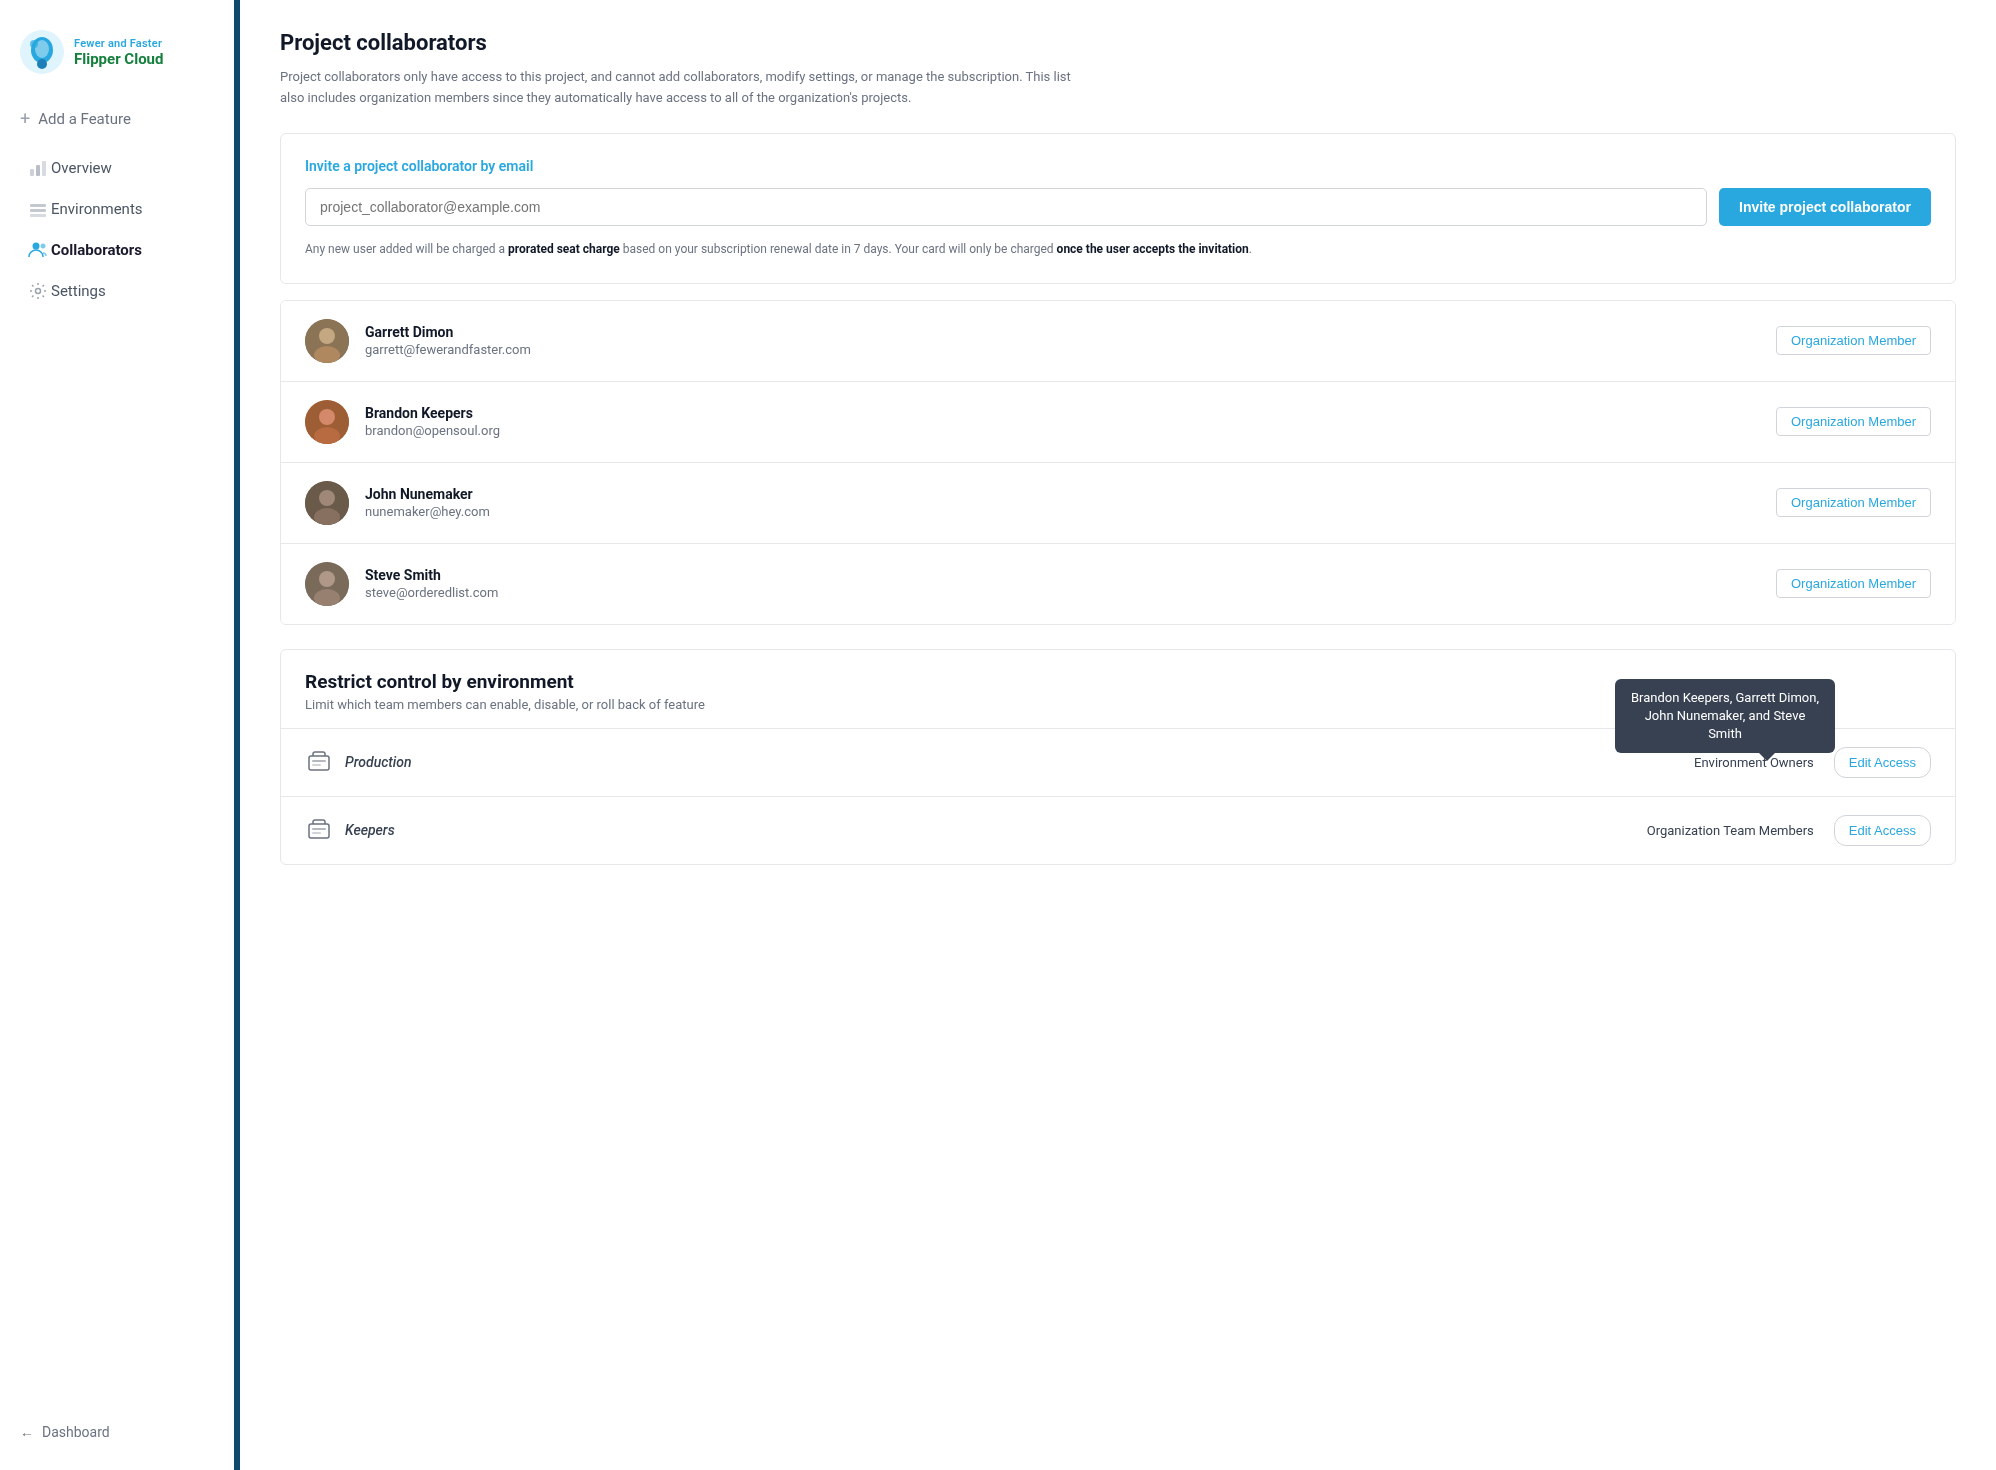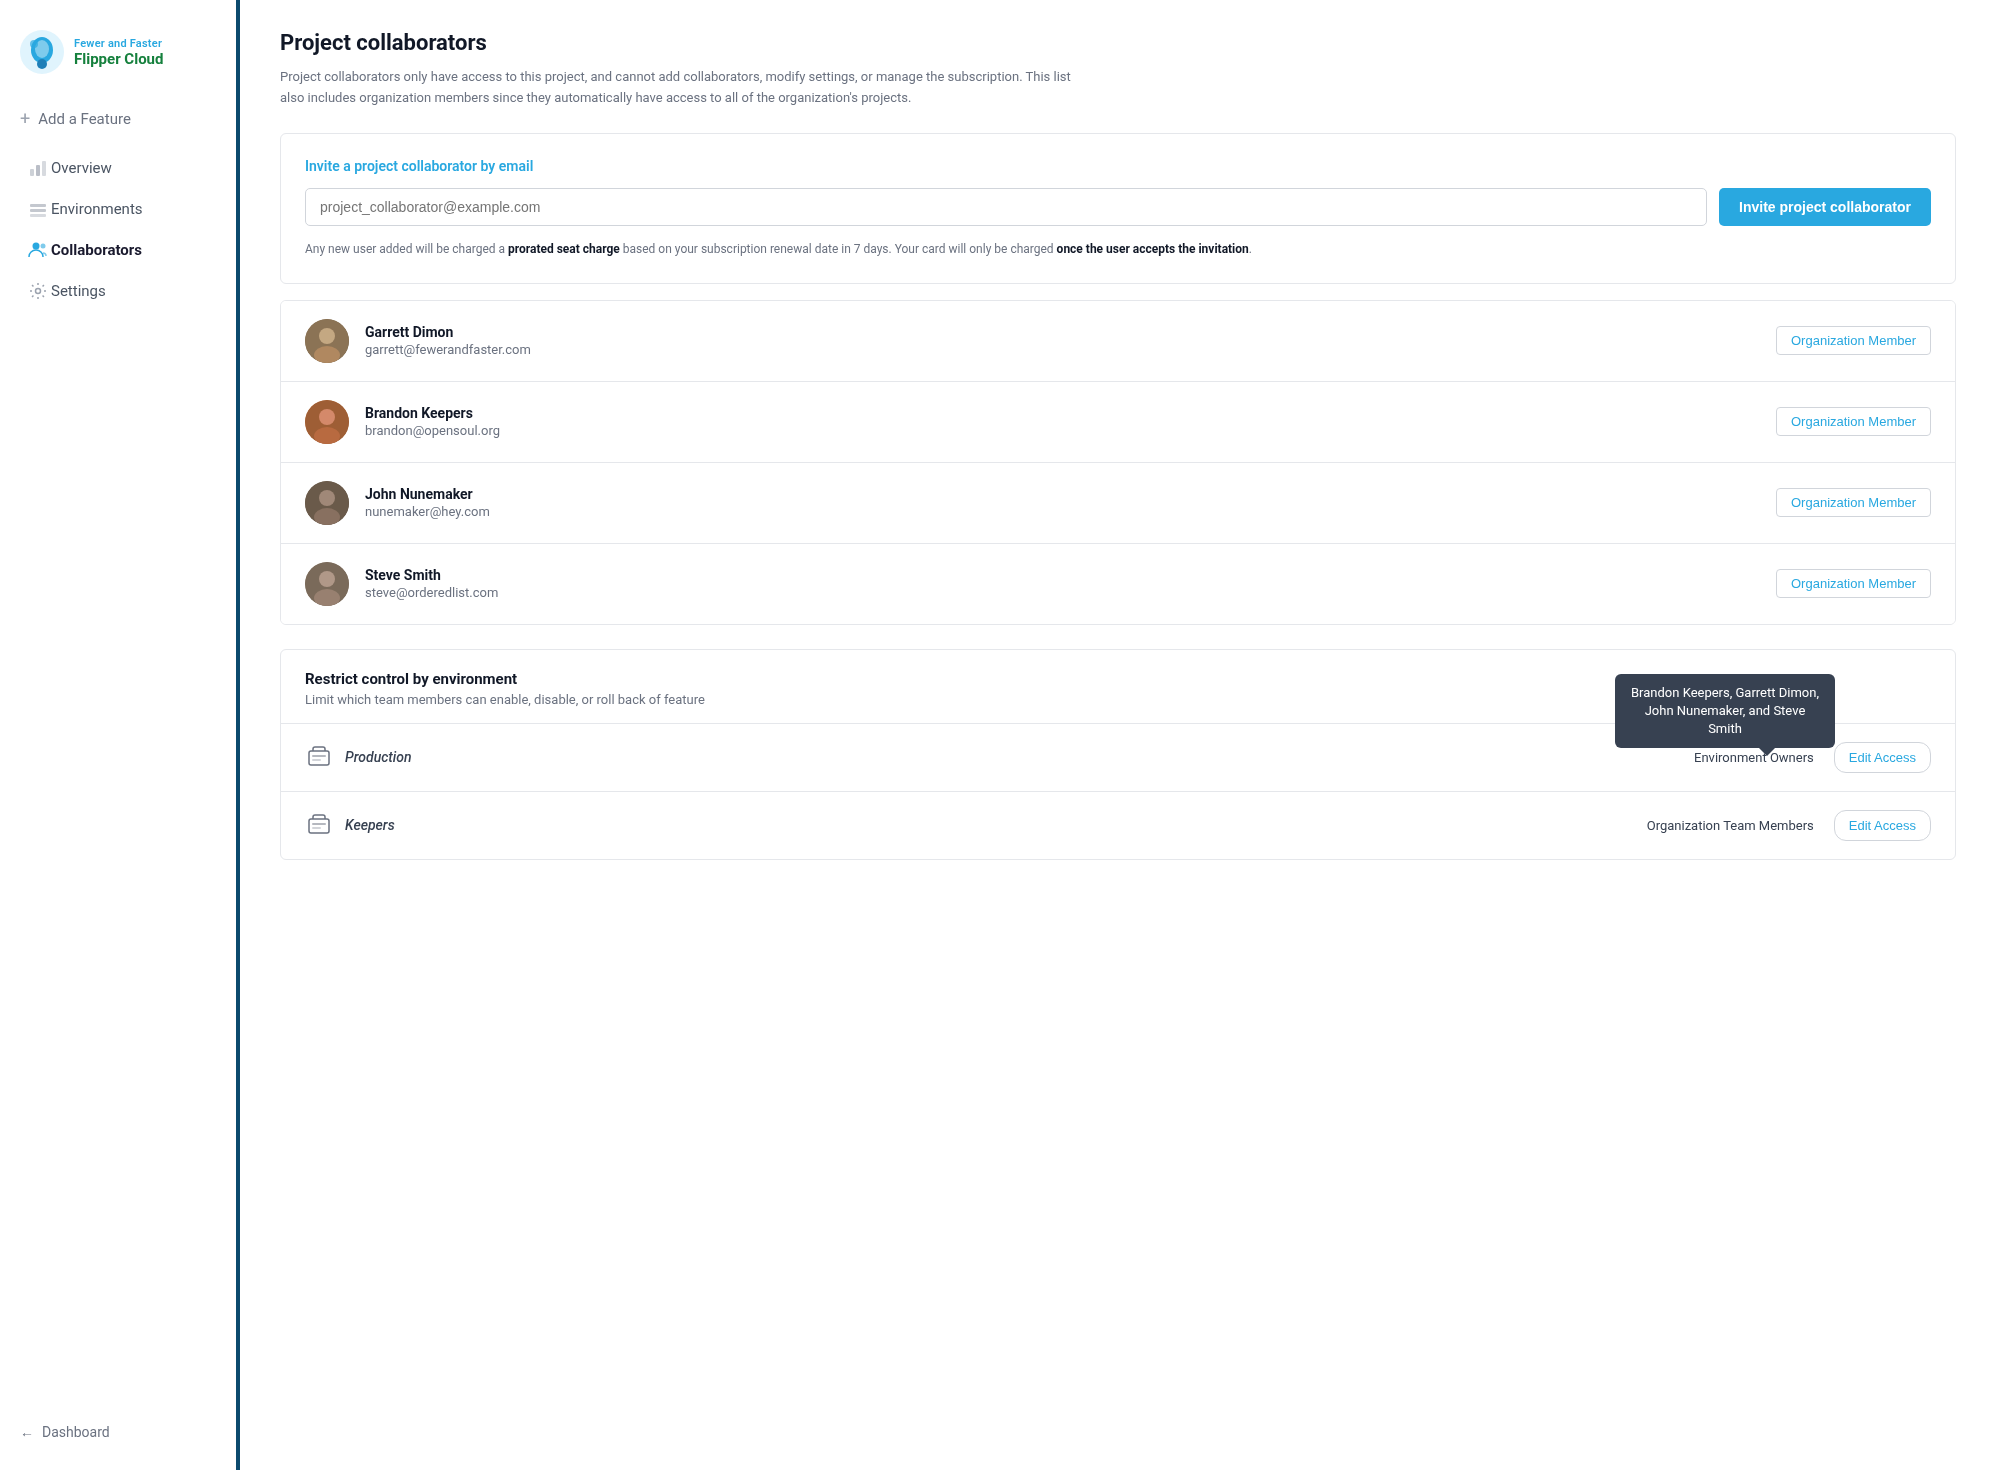--- a/index.html
+++ b/index.html
@@ -10,7 +10,7 @@
       width: 240px;
       min-width: 240px;
       background: #fff;
-      border-right: 4px solid #0c4a6e;
+      border-right: 6px solid #0c4a6e;
       padding: 20px 0;
       display: flex;
       flex-direction: column;

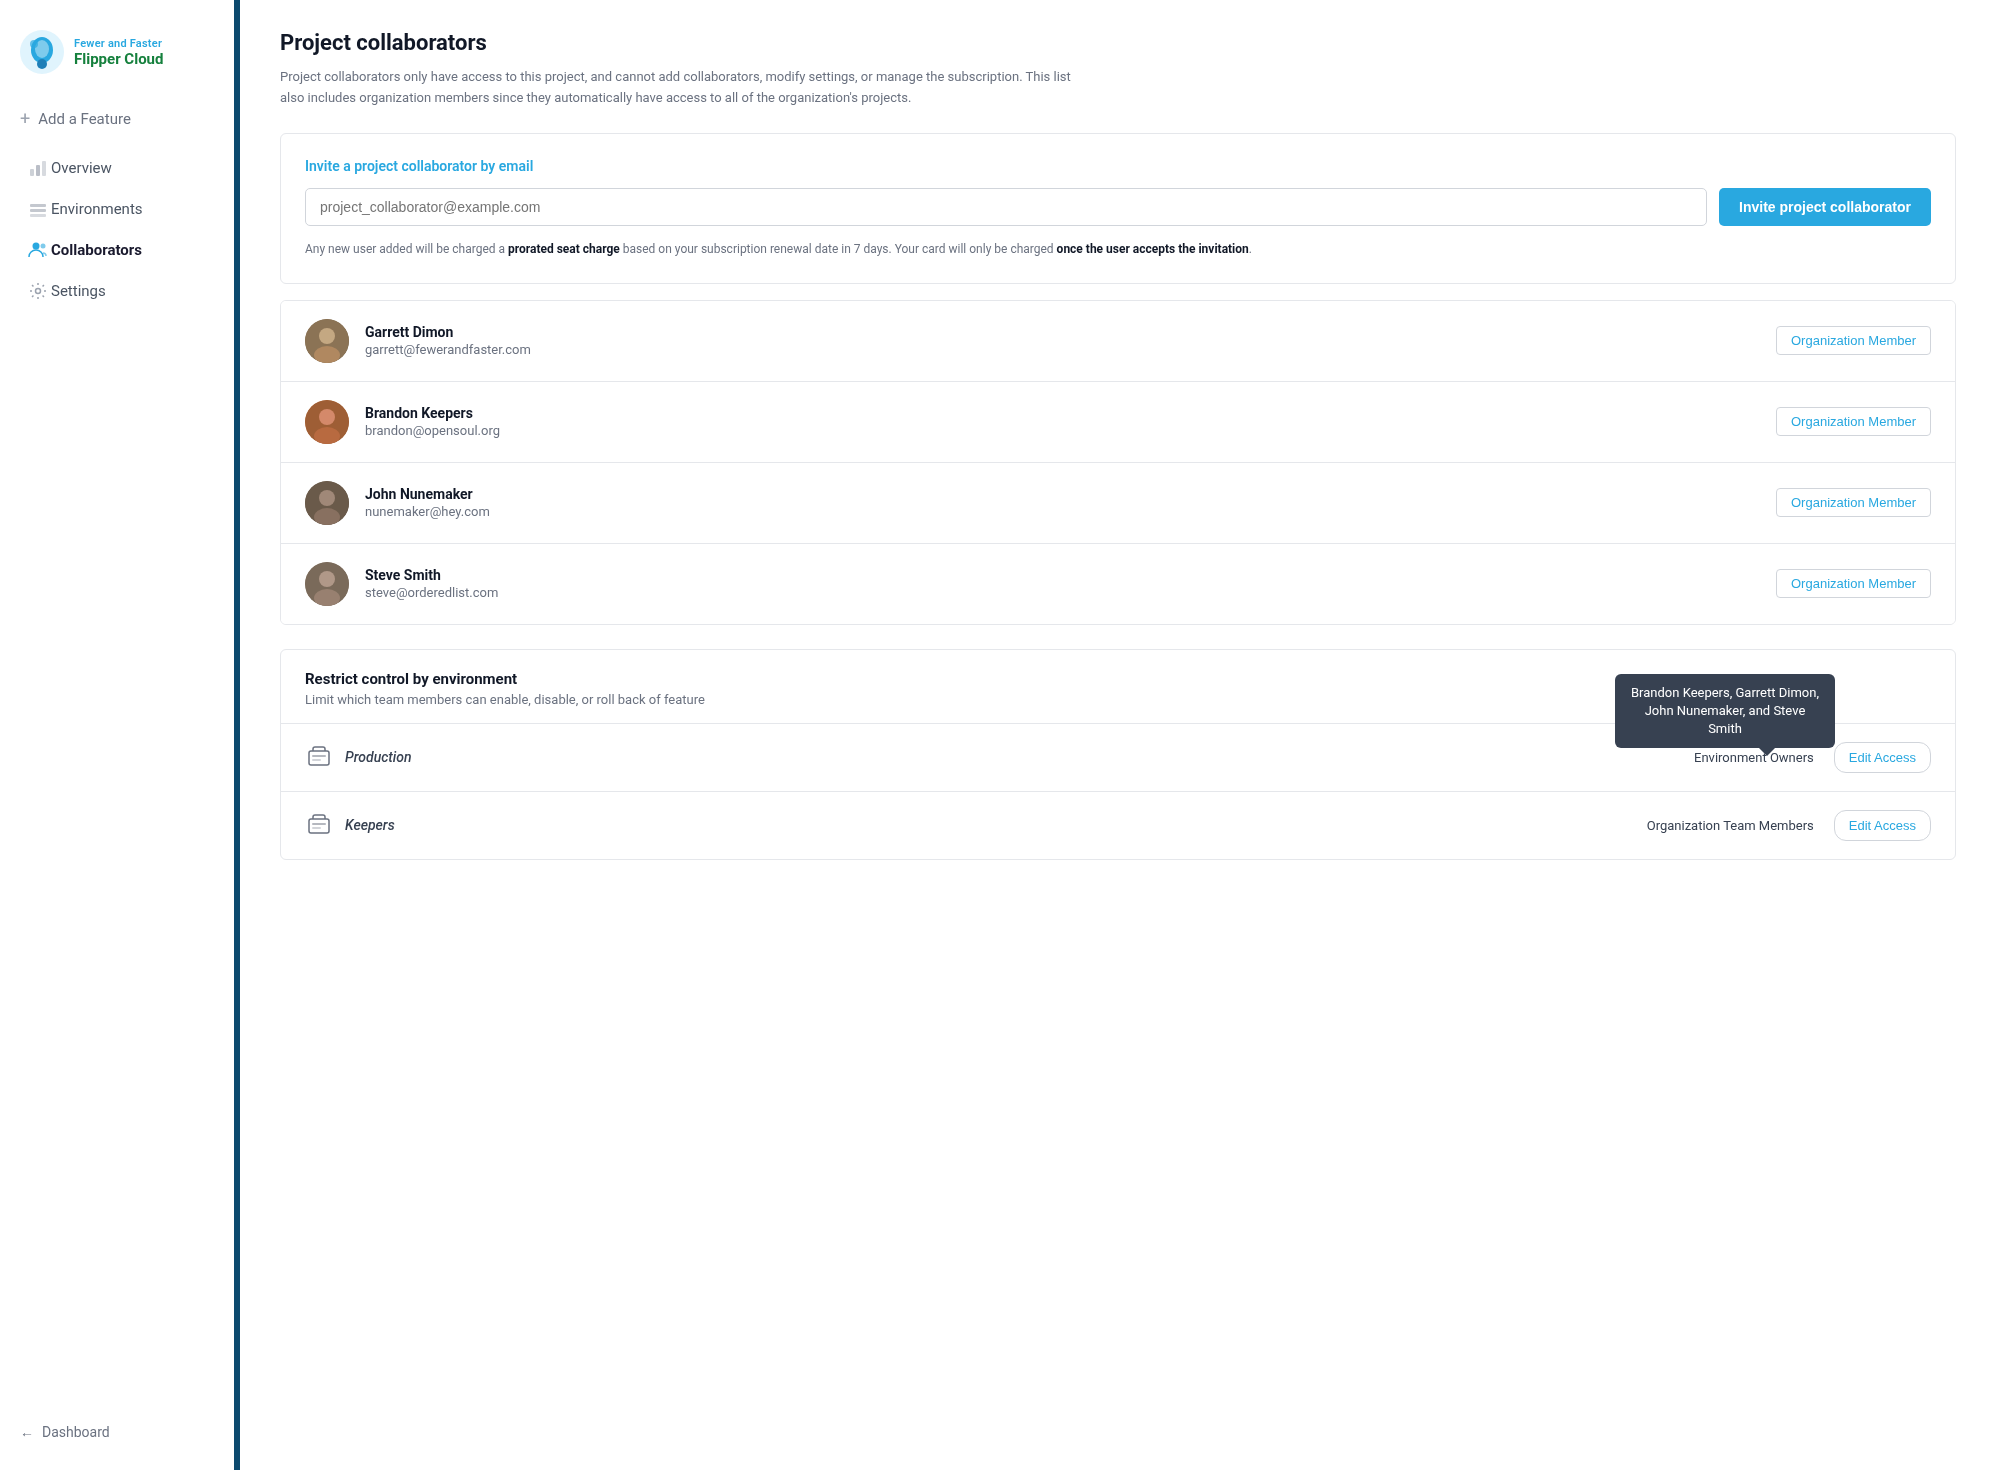--- a/index.html
+++ b/index.html
@@ -233,7 +233,7 @@
       border-bottom: 1px solid #e5e7eb;
     }
     .restrict-title {
-      font-size: 15px;
+      font-size: 19px;
       font-weight: 700;
       color: #111827;
       margin-bottom: 4px;

